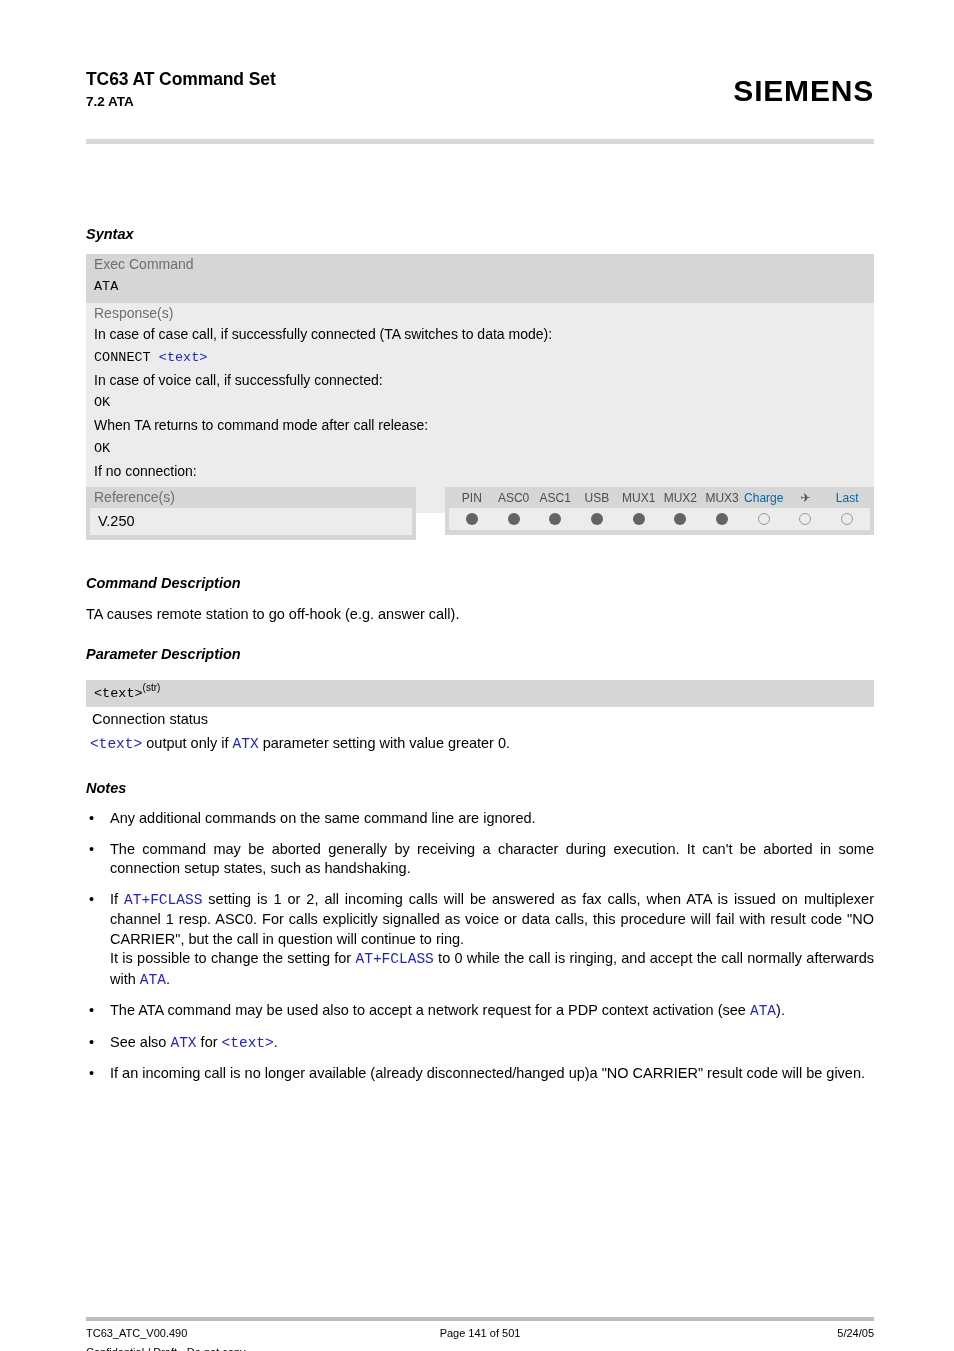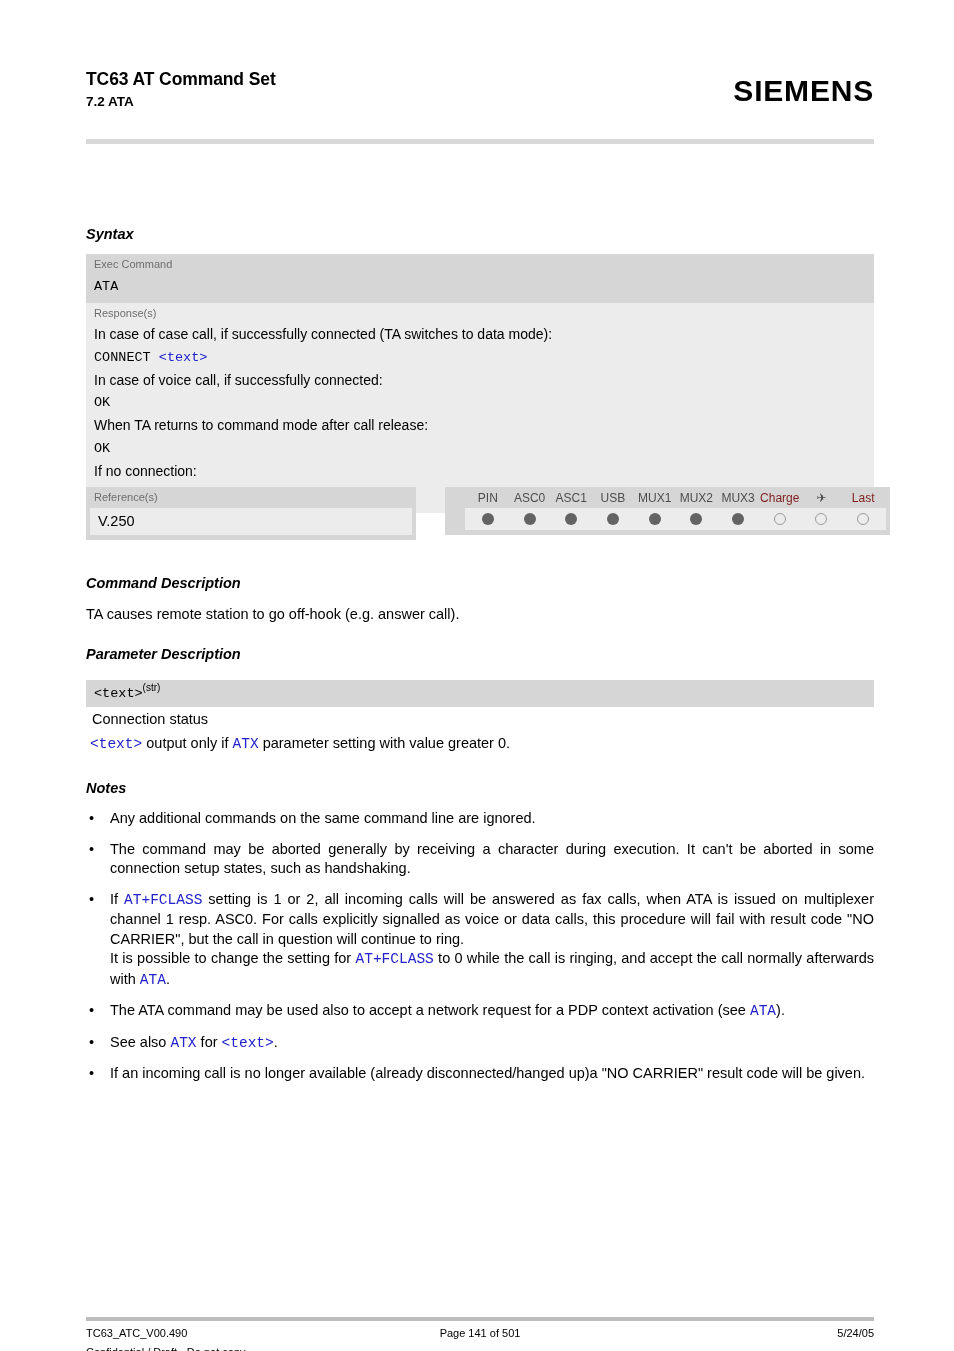--- a/index.html
+++ b/index.html
@@ -105,7 +105,7 @@
     width: 788px;
   }
   .tbl-label {
-    font-size: 11px;
+    font-size: 14px;
     color: #6e6e6e;
     line-height: 15px;
     padding: 3px 0 3px 8px;

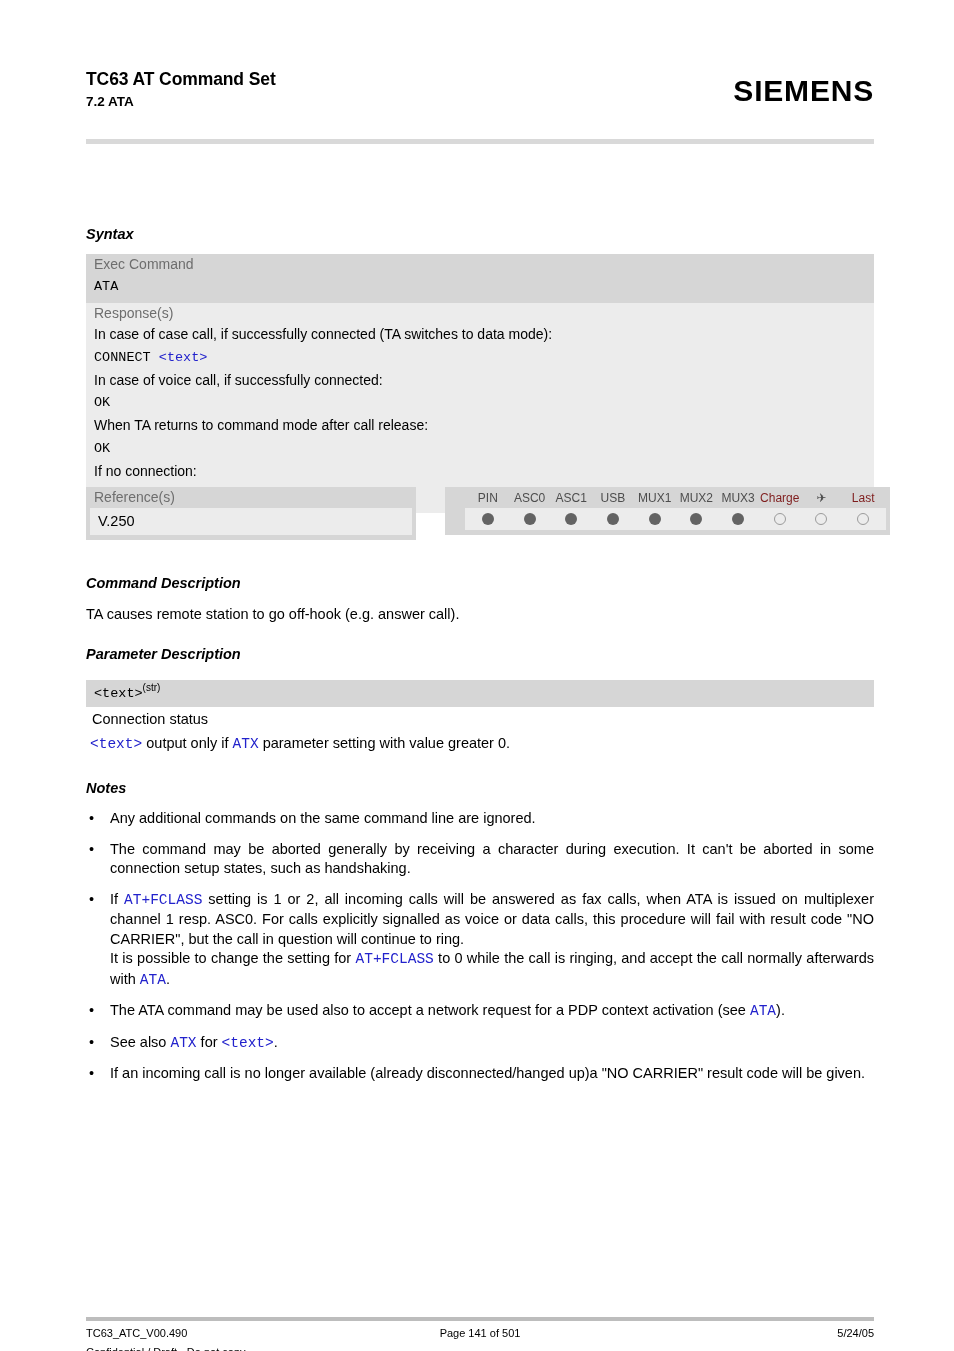--- a/index.html
+++ b/index.html
@@ -161,7 +161,6 @@
     width: 429px;
     background: #d6d6d6;
     padding-bottom: 5px;
-    padding-left: 16px;
   }
   .pin-head {
     display: flex;

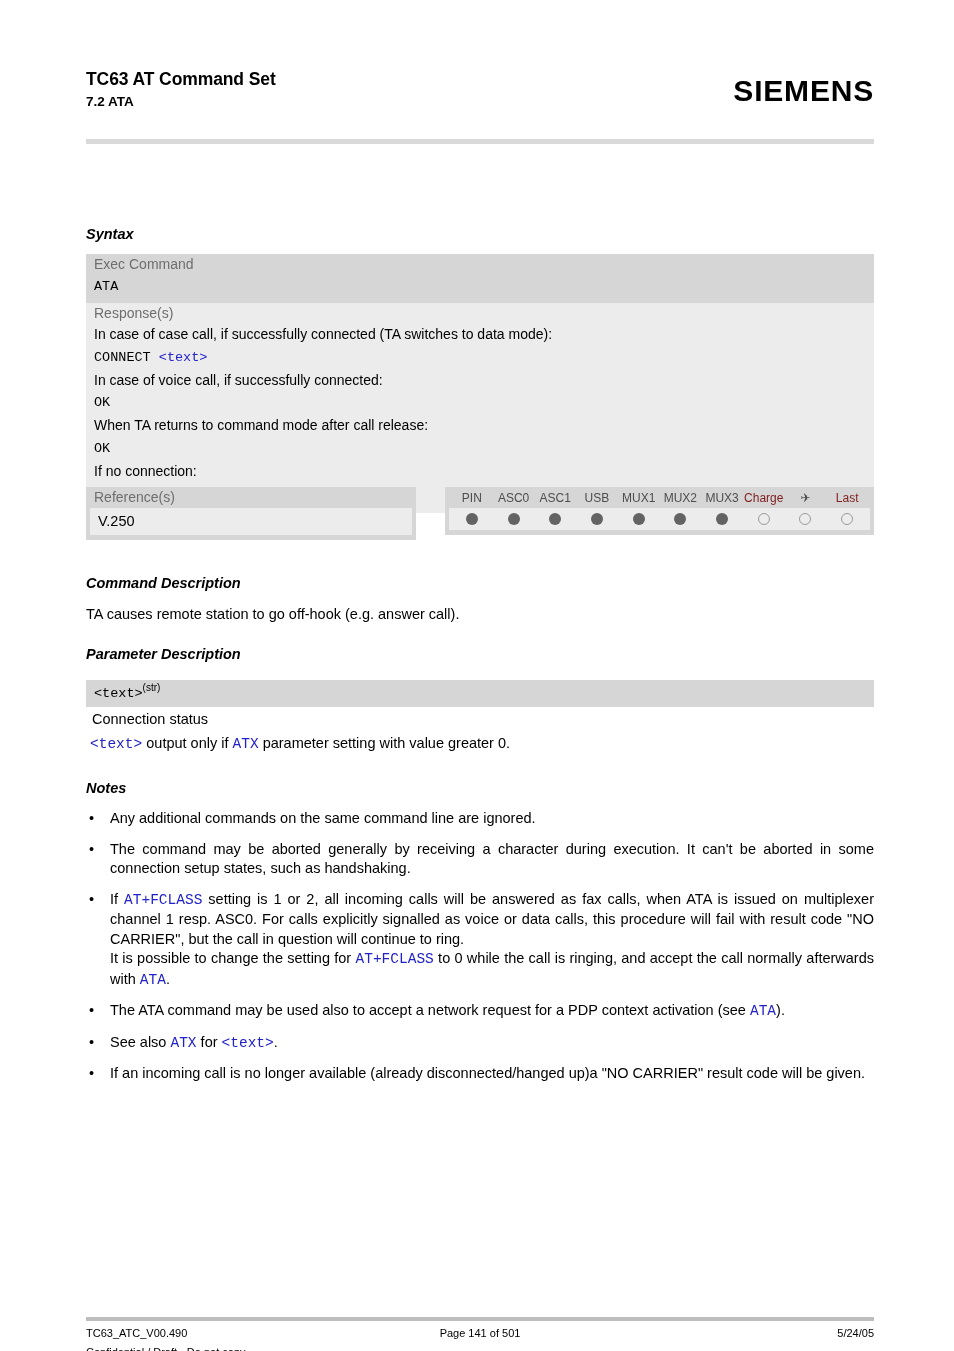--- a/index.html
+++ b/index.html
@@ -175,7 +175,7 @@
     line-height: 16px;
     white-space: nowrap;
   }
-  .pin-head span.lbl-dim { color: #7f1d1d; text-align: center; }
+  .pin-head span.lbl-dim { color: #0369a1; text-align: center; }
   .plane-icon {
     display: inline-block;
     font-size: 15px;

